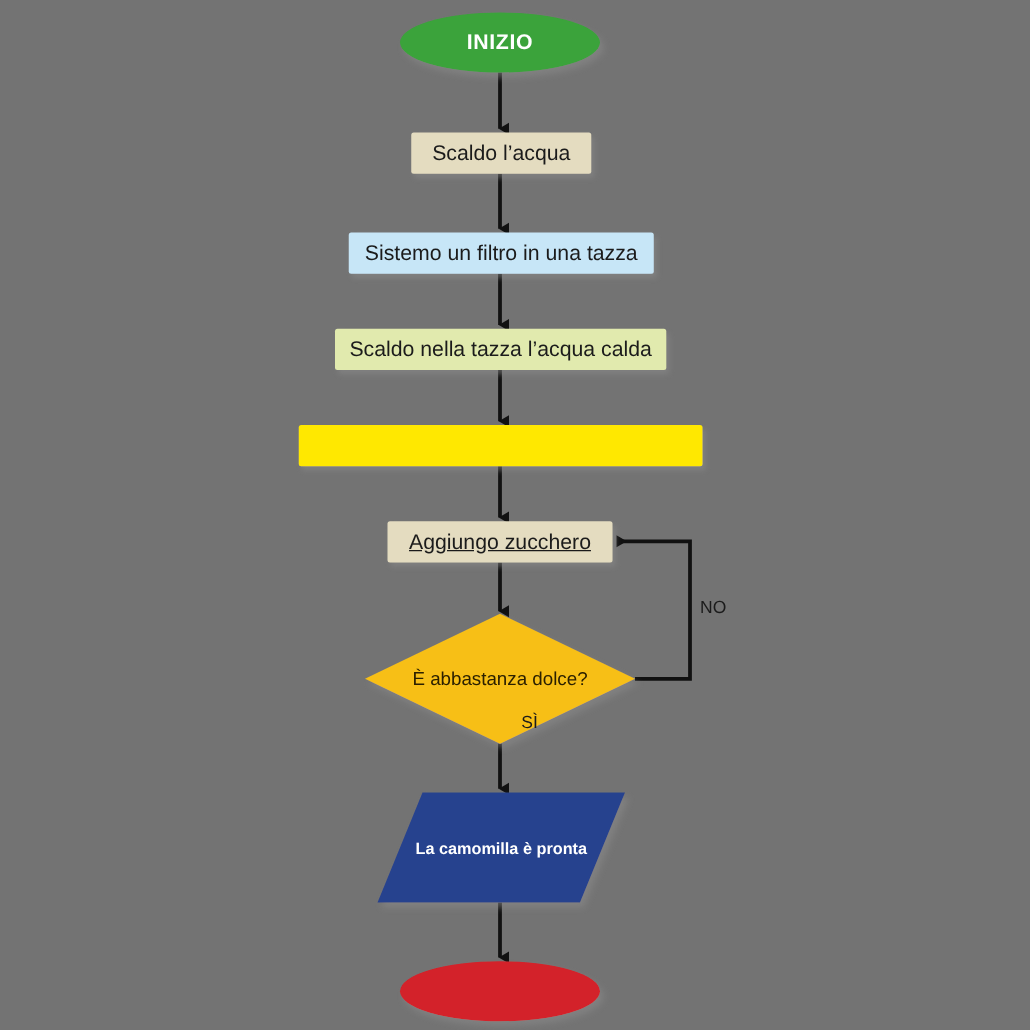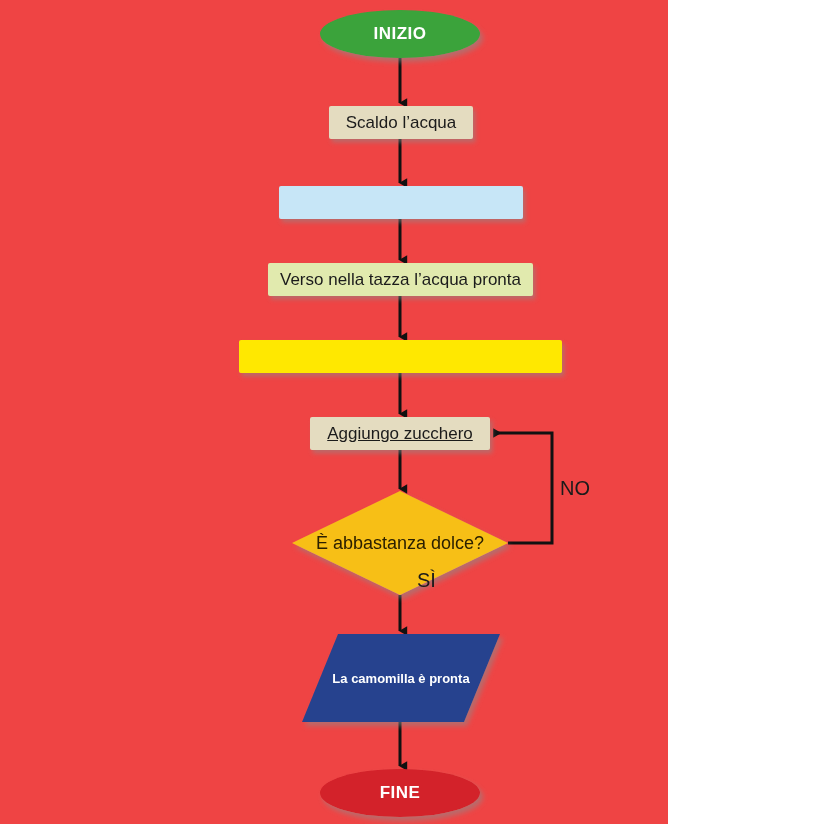--- a/index.html
+++ b/index.html
@@ -12,9 +12,9 @@
   }
   #canvas {
     position: relative;
-    width: 668px;
+    width: 824px;
     height: 824px;
-    background: #ef4444;
+    background: #737373;
     overflow: hidden;
   }
   #flow-svg {

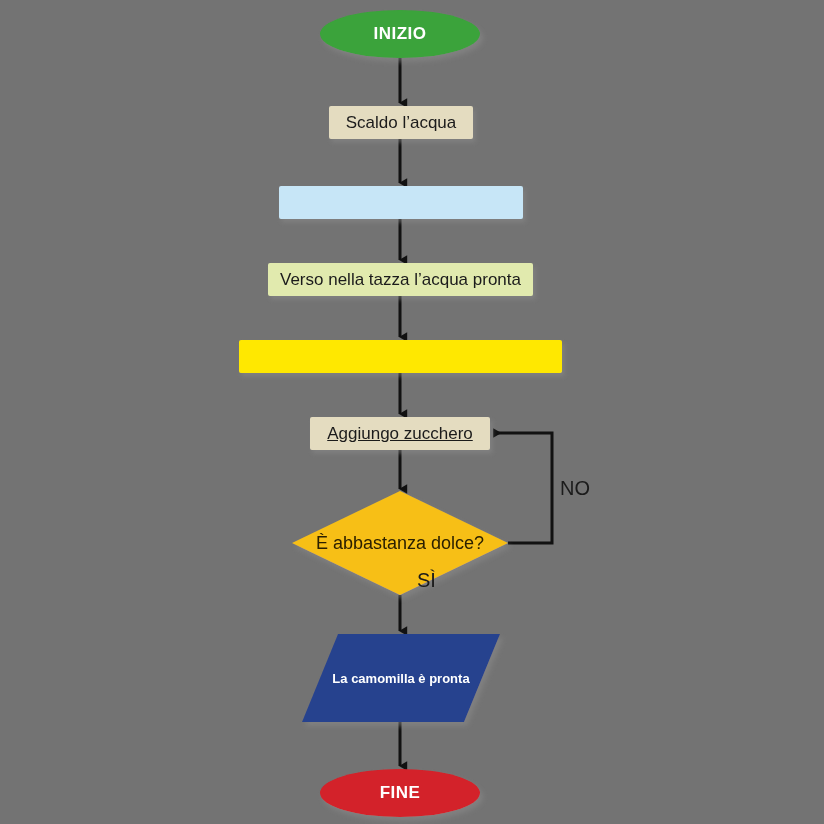--- a/index.html
+++ b/index.html
@@ -115,6 +115,7 @@
 
   <div class="node-label process-label" style="left:329px; top:106px; width:144px; height:33px;">Scaldo l’acqua</div>
 
+  <div class="node-label process-label" style="left:279px; top:186px; width:244px; height:33px;">Sistemo un filtro in una tazza</div>
 
   <div class="node-label process-label" style="left:268px; top:263px; width:265px; height:33px;">Verso nella tazza l’acqua pronta</div>
 

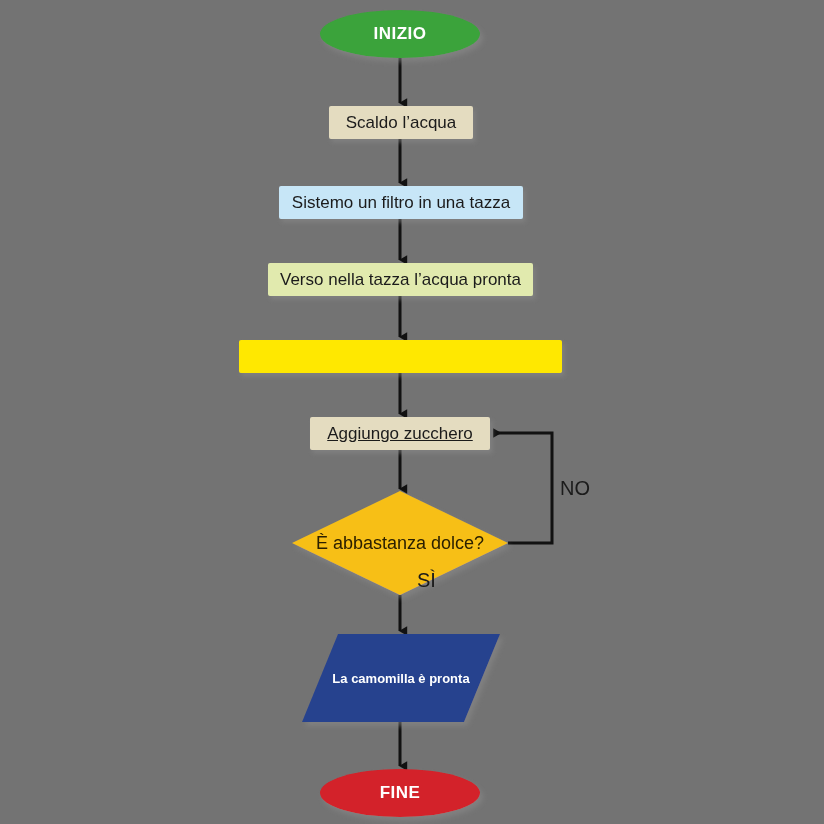--- a/index.html
+++ b/index.html
@@ -117,7 +117,7 @@
 
   <div class="node-label process-label" style="left:279px; top:186px; width:244px; height:33px;">Sistemo un filtro in una tazza</div>
 
-  <div class="node-label process-label" style="left:268px; top:263px; width:265px; height:33px;">Verso nella tazza l’acqua pronta</div>
+  <div class="node-label process-label" style="left:268px; top:263px; width:265px; height:33px;">Scaldo nella tazza l’acqua calda</div>
 
 
   <div class="node-label process-label" style="left:310px; top:417px; width:180px; height:33px;text-decoration:underline;">Aggiungo zucchero</div>

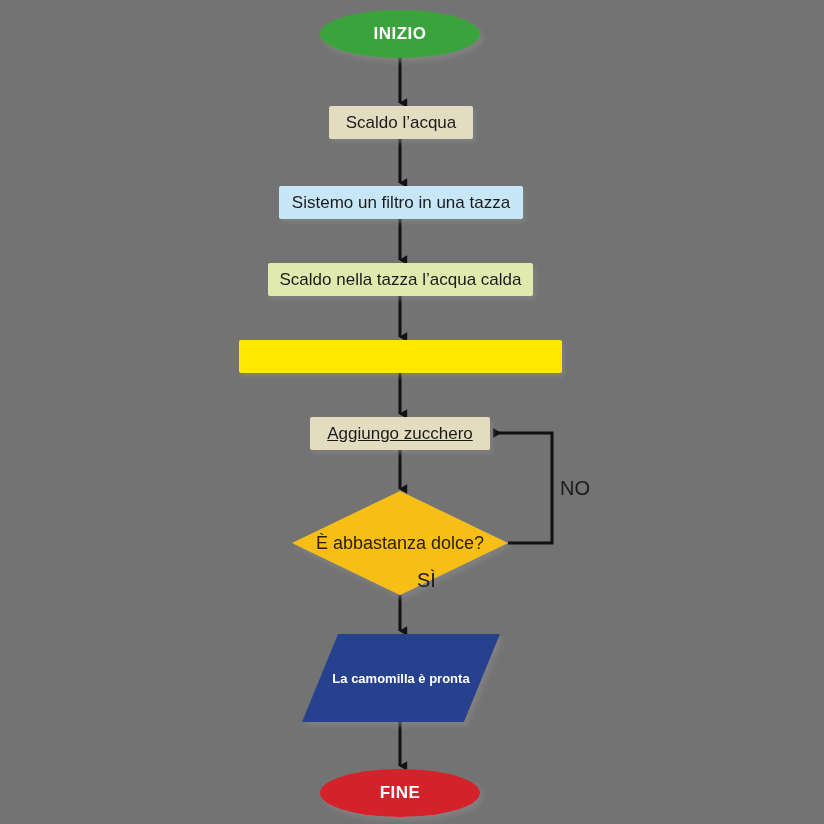--- a/index.html
+++ b/index.html
@@ -55,7 +55,7 @@
   .edge-label {
     position: absolute;
     color: #1b1b1b;
-    font-size: 20px;
+    font-size: 14px;
     white-space: nowrap;
   }
 </style>

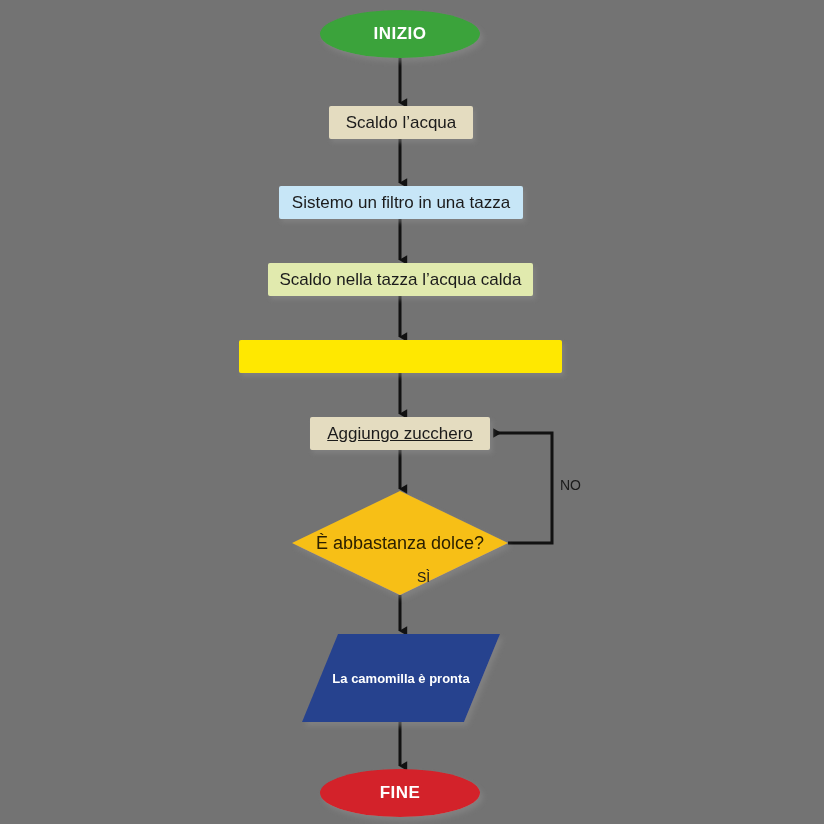--- a/index.html
+++ b/index.html
@@ -45,7 +45,7 @@
   }
   .decision-label {
     color: #2b2000;
-    font-size: 18px;
+    font-size: 15px;
   }
   .io-label {
     color: #ffffff;

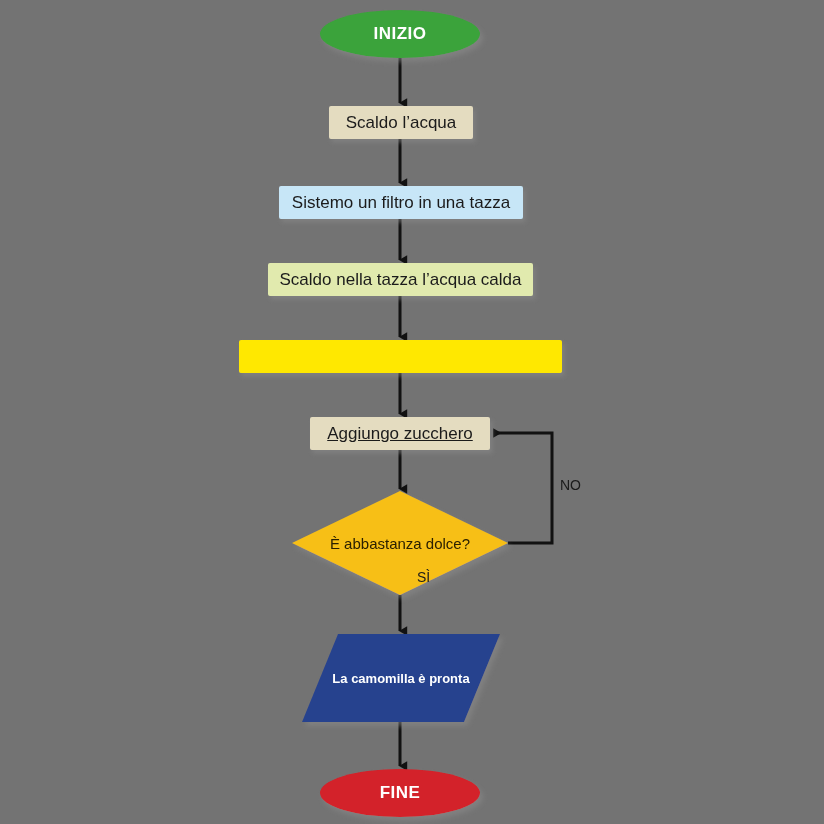--- a/index.html
+++ b/index.html
@@ -126,7 +126,6 @@
 
   <div class="node-label io-label" style="left:302px; top:656px; width:198px; height:44px;">La camomilla è pronta</div>
 
-  <div class="node-label terminator-label" style="left:320px; top:769px; width:160px; height:48px;">FINE</div>
 
   <div class="edge-label" style="left:560px; top:477px;">NO</div>
 

